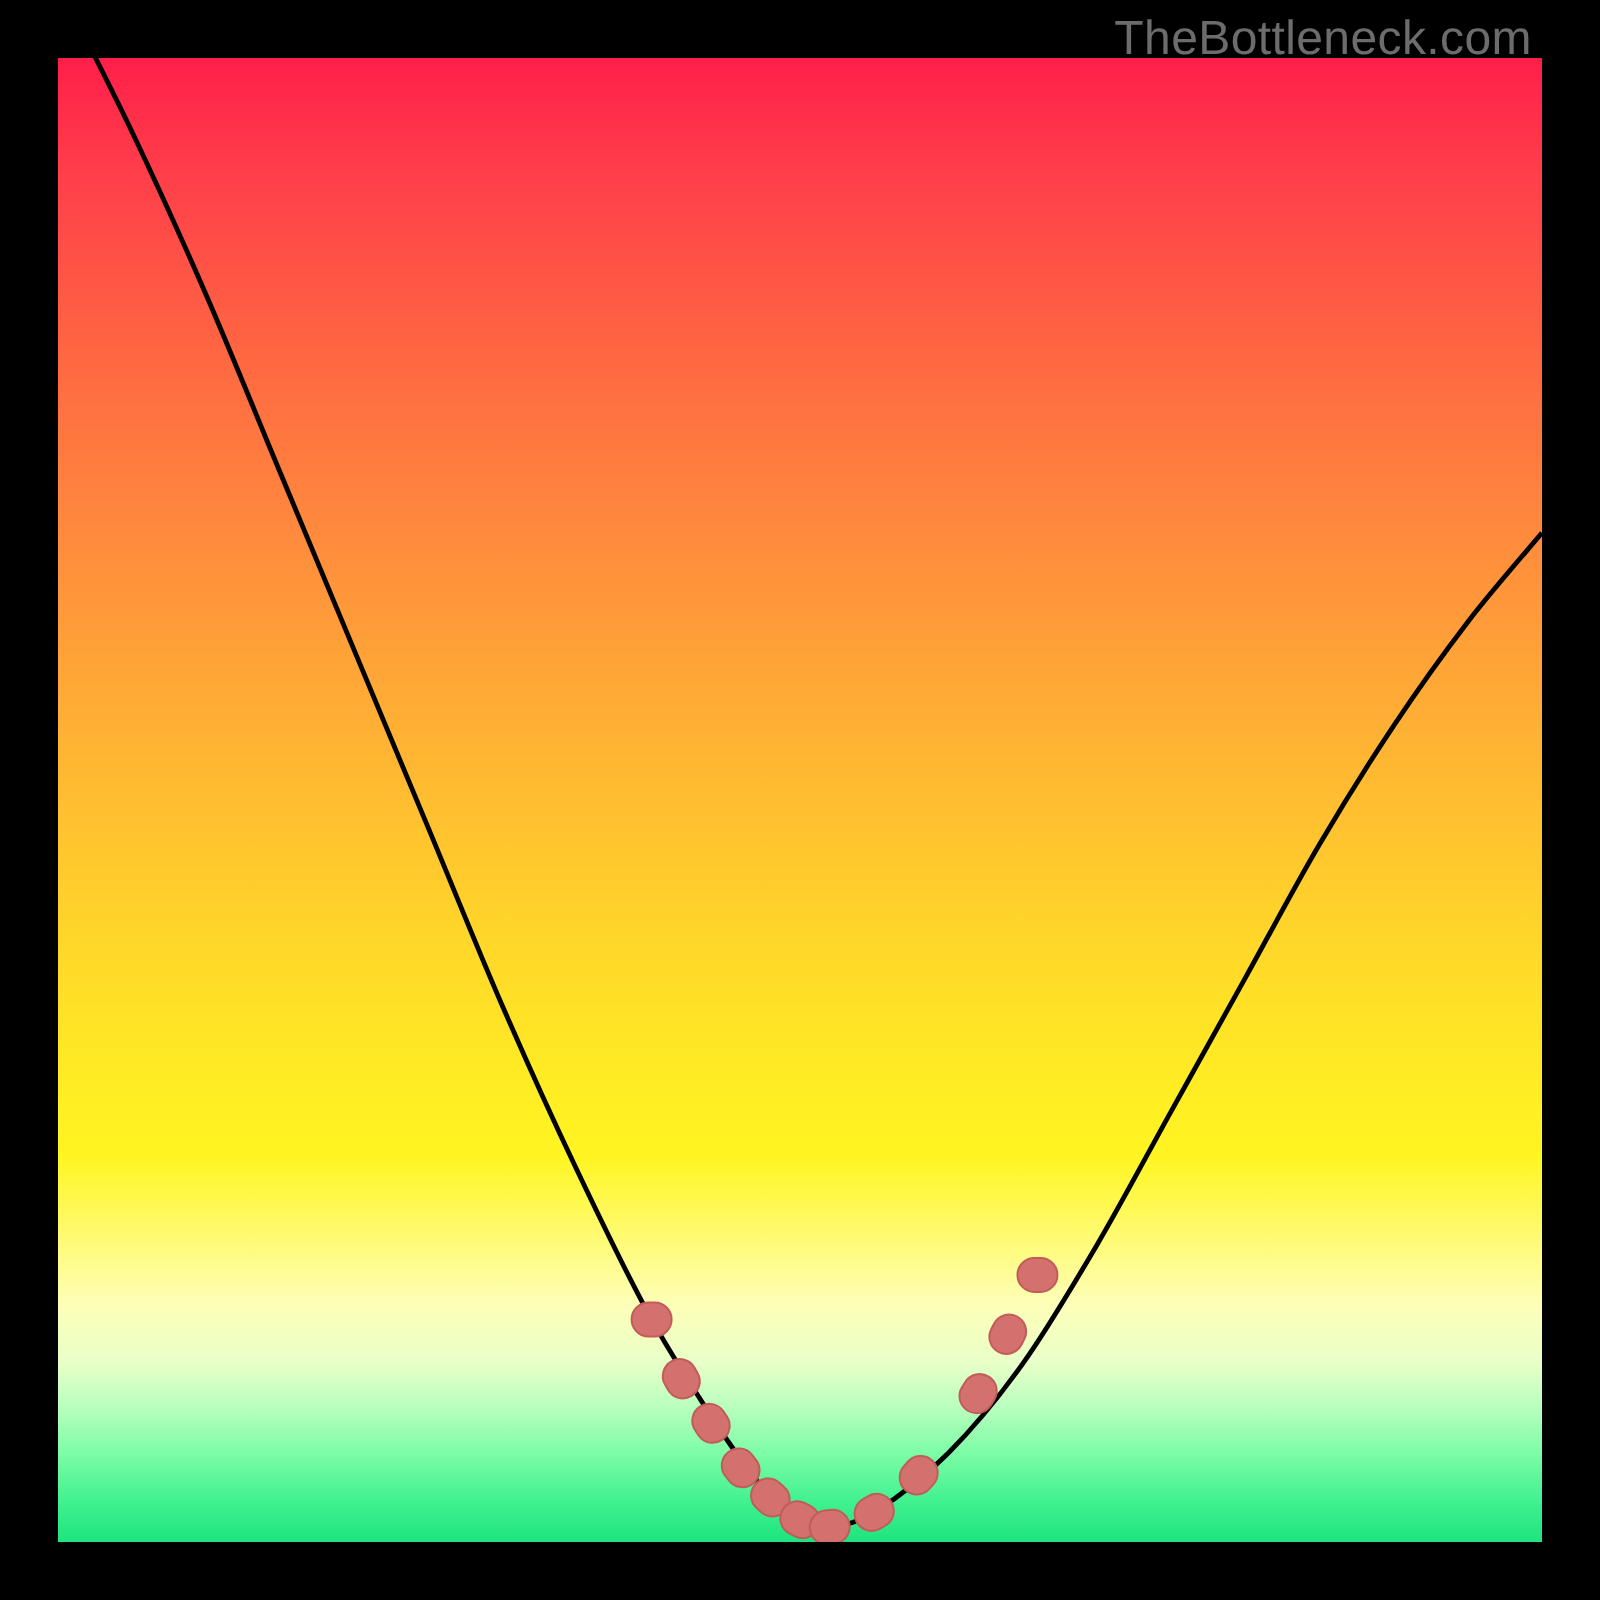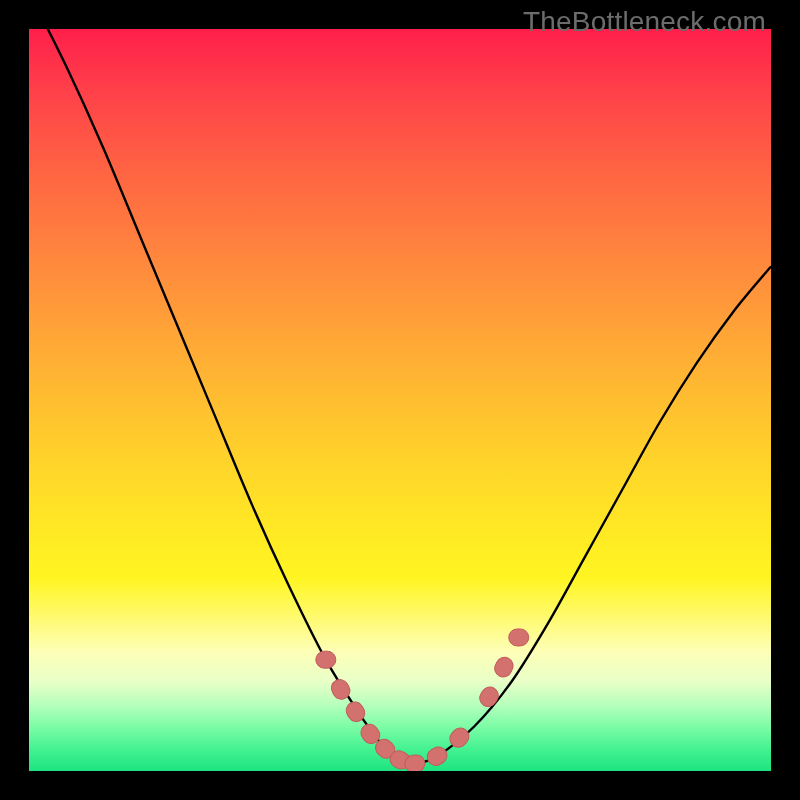--- a/index.html
+++ b/index.html
@@ -46,7 +46,7 @@
     top: 6px;
     right: 34px;
     color: #6c6c6c;
-    font-size: 28px;
+    font-size: 24px;
     font-weight: 500;
     letter-spacing: 0.2px;
     user-select: none;

